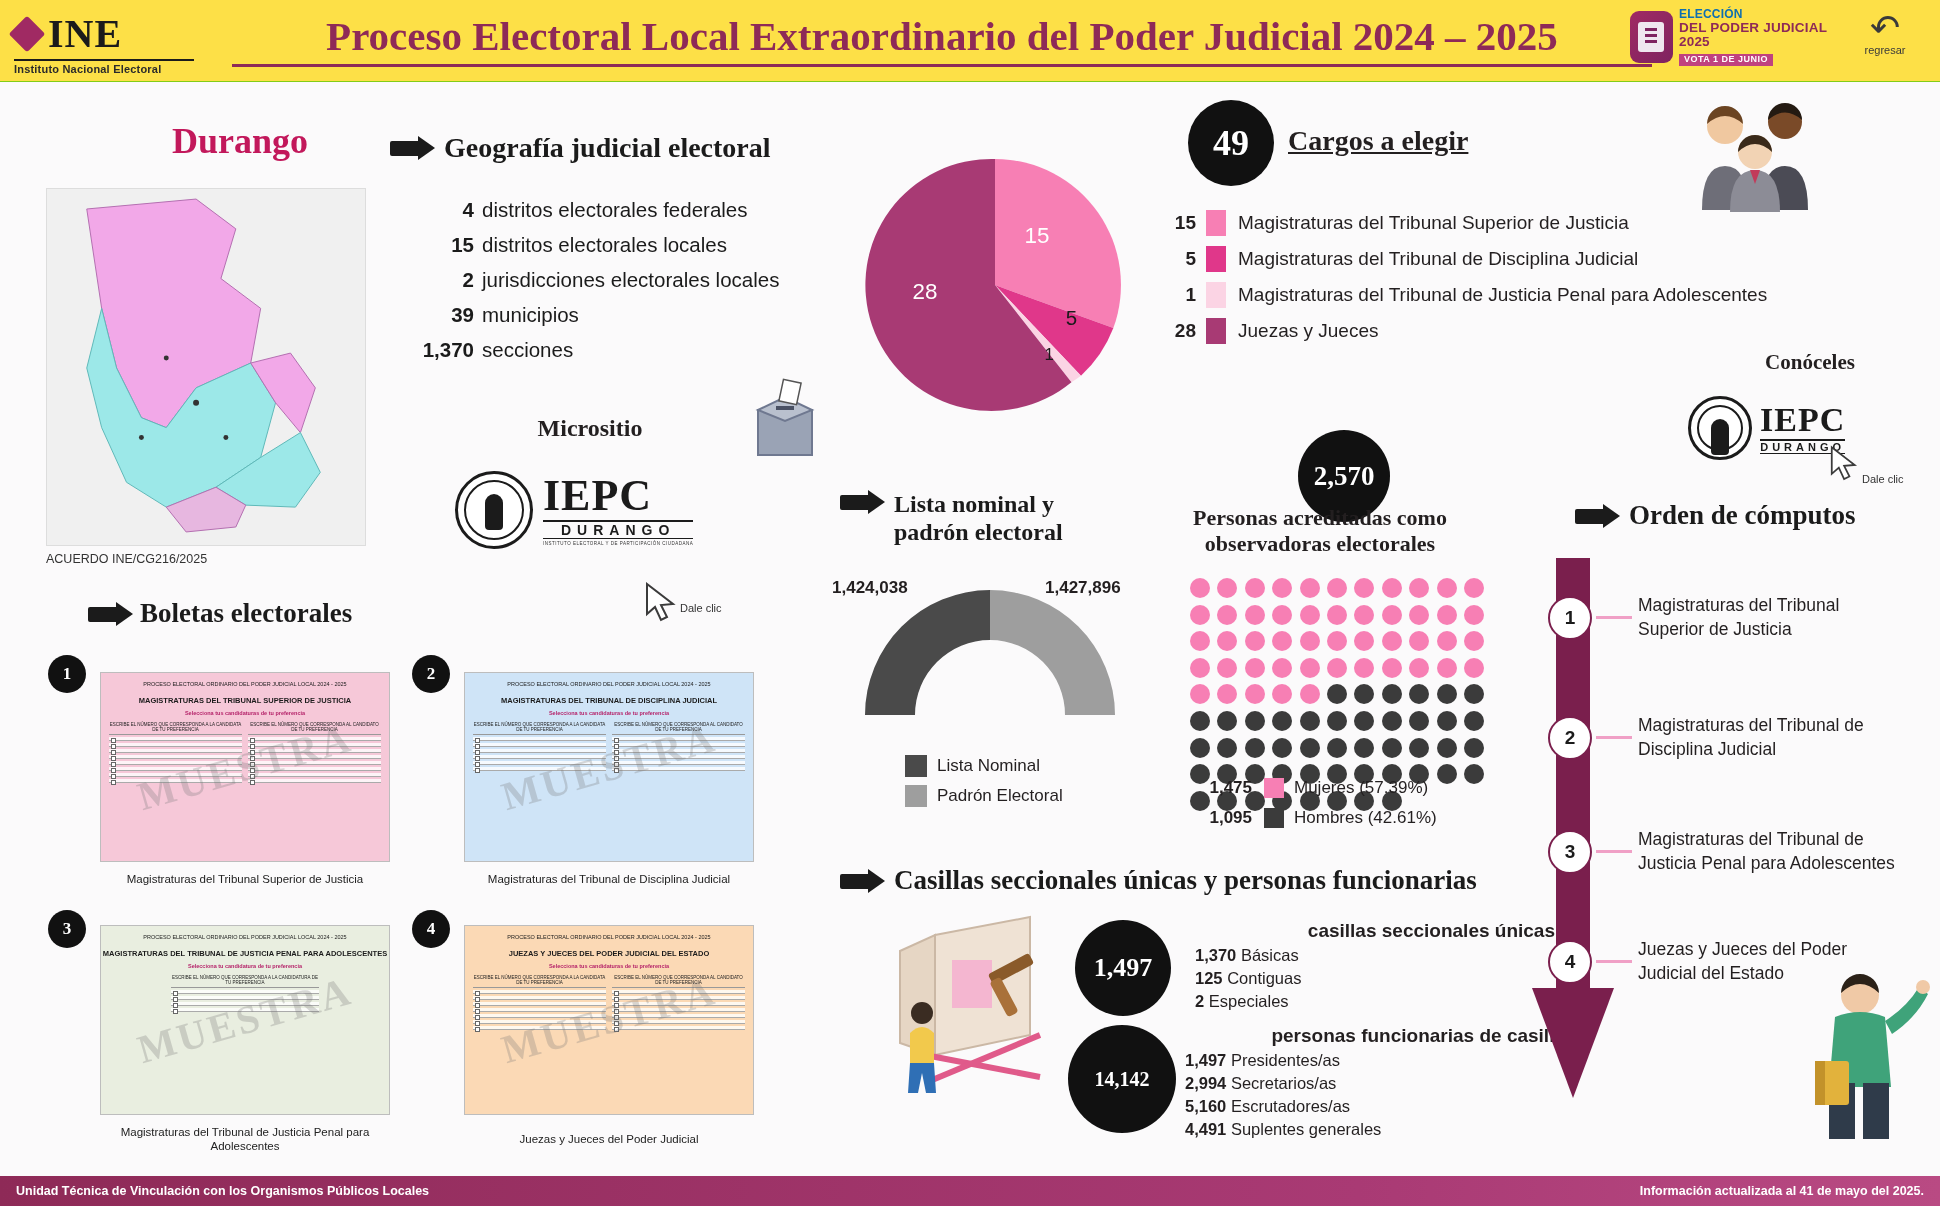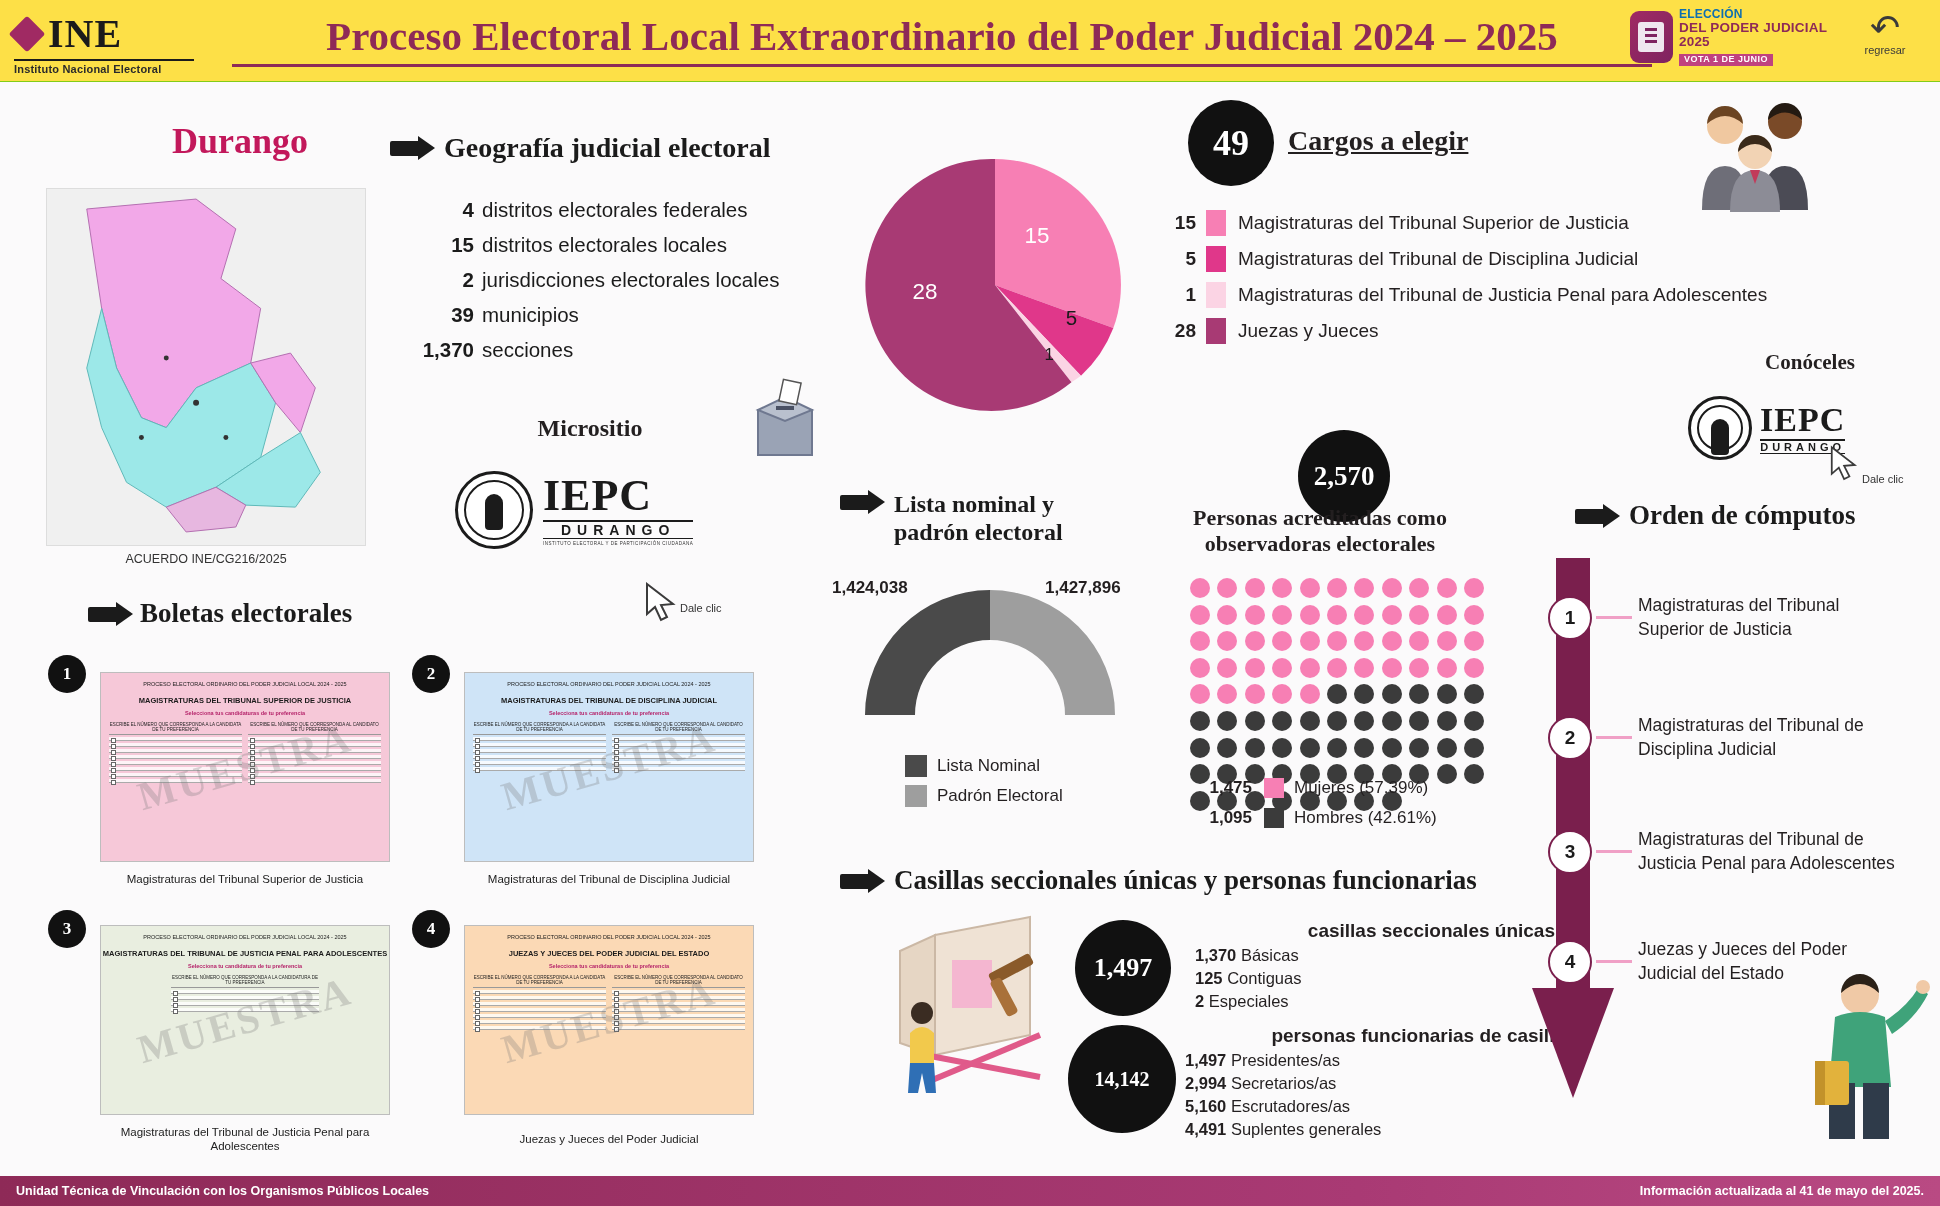--- a/index.html
+++ b/index.html
@@ -85,7 +85,7 @@
   }
   .map-svg { width:100%; height:100%; display:block; }
   .map-caption {
-    position:absolute; left:46px; top:552px; width:320px; text-align:center;
+    position:absolute; left:46px; top:552px; width:320px; text-align:left;
     font-size:12.5px; color:#333;
   }
 

